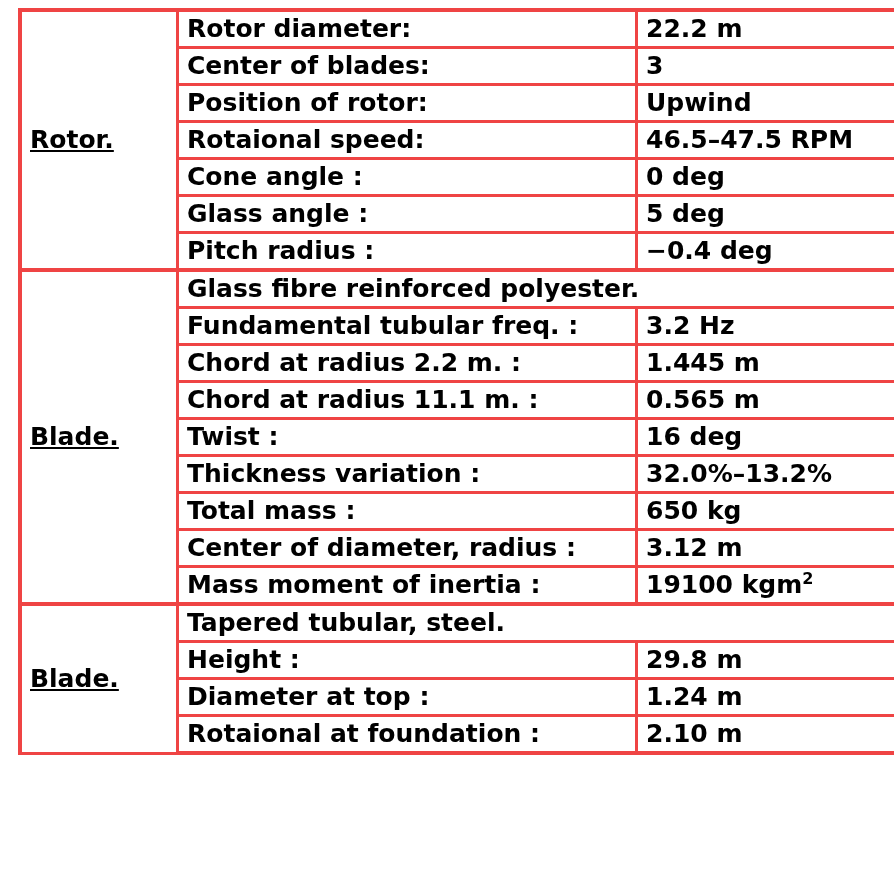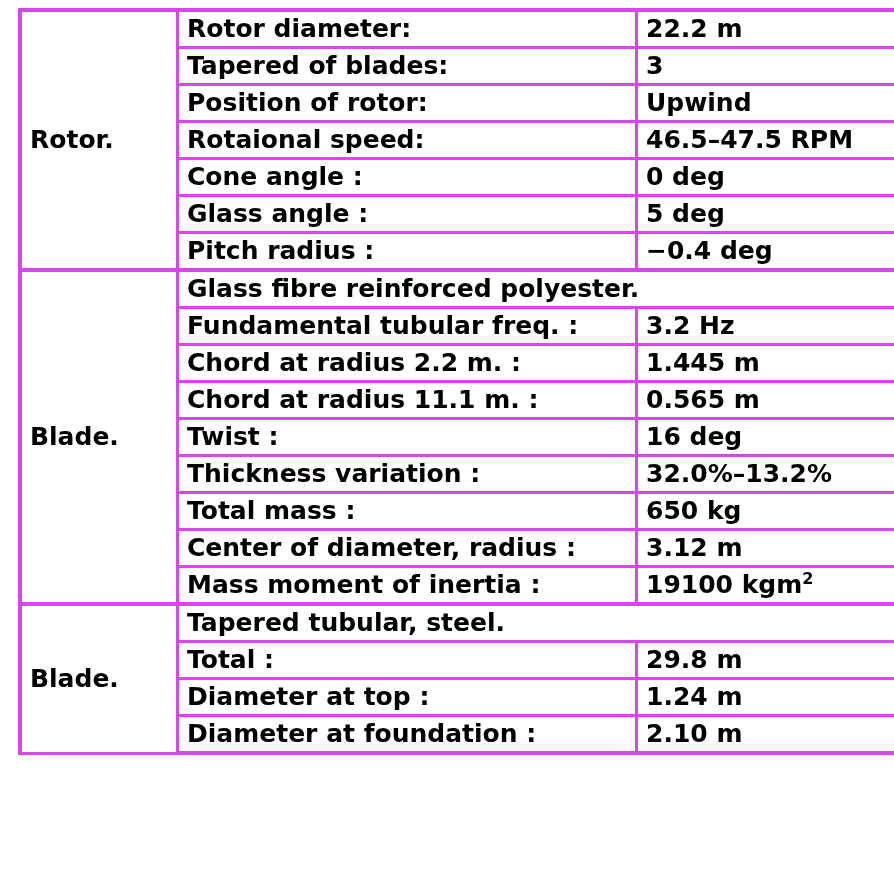--- a/index.html
+++ b/index.html
@@ -30,7 +30,7 @@
     line-height: 1.0;
   }
   table.spec td {
-    border: 3px solid #d946ef;
+    border: 3px solid #ef4444;
     padding: 4px 8px 5px 8px;
     vertical-align: middle;
     white-space: nowrap;

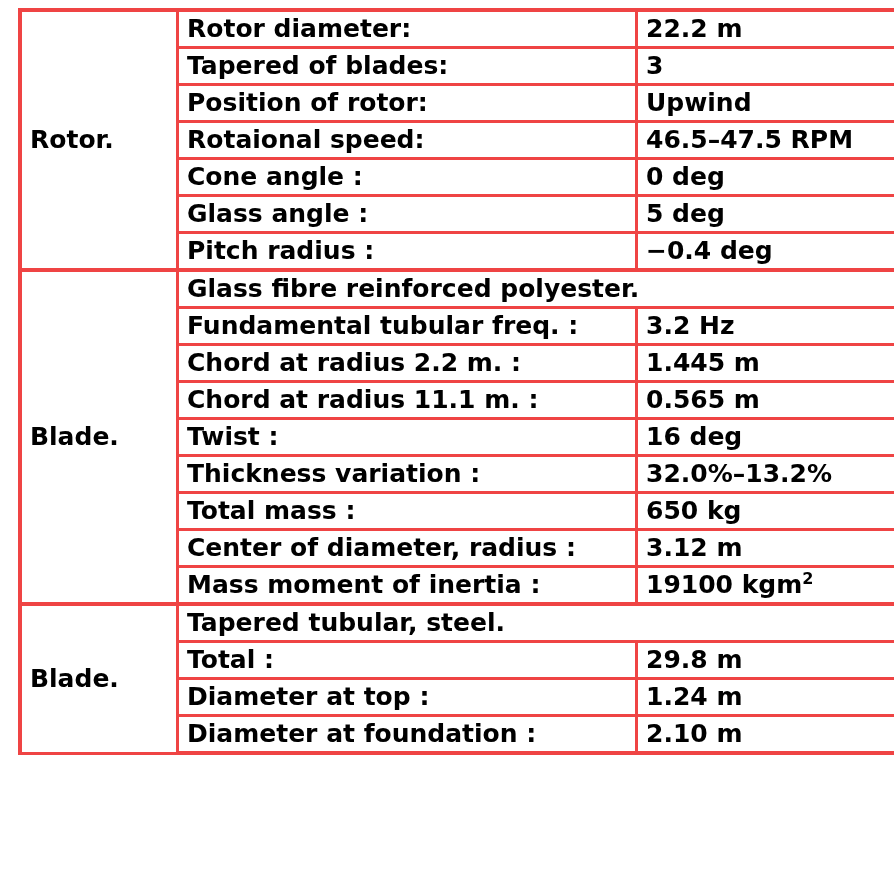--- a/index.html
+++ b/index.html
@@ -77,7 +77,7 @@
           <td class="value">22.2 m</td>
         </tr>
         <tr>
-          <td class="param">Tapered of blades:</td>
+          <td class="param">Center of blades:</td>
           <td class="value">3</td>
         </tr>
         <tr>

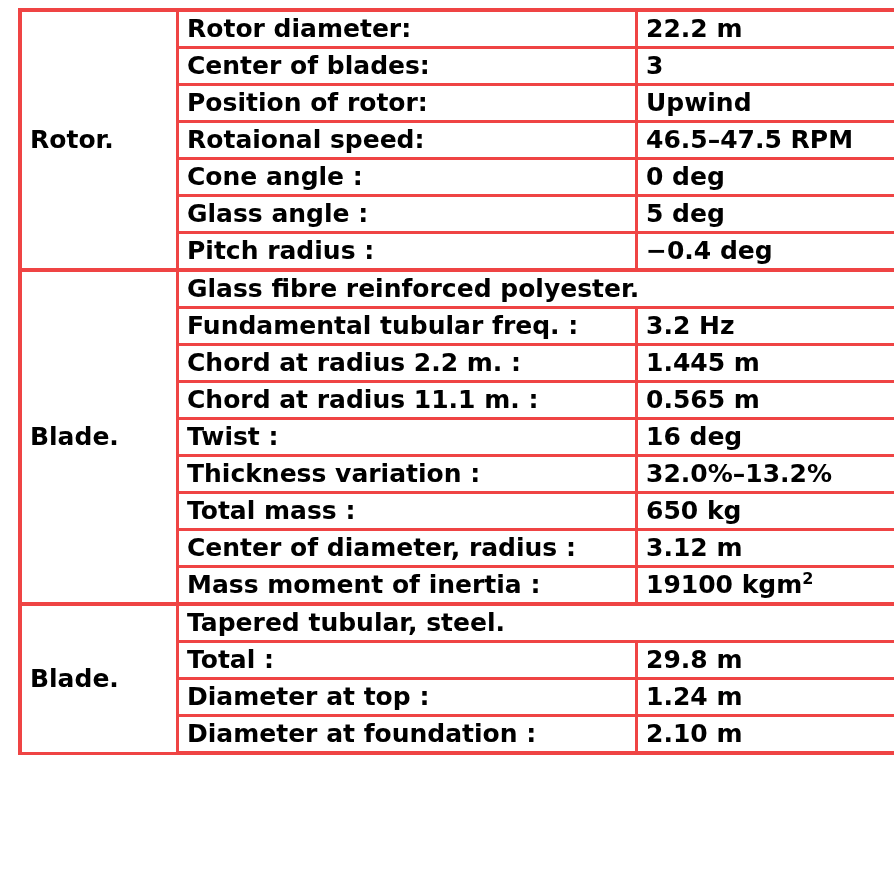--- a/index.html
+++ b/index.html
@@ -39,6 +39,7 @@
   td.group {
     width: 138px;
     padding-left: 10px;
+    text-decoration: underline;
   }
   td.param {
     width: 440px;

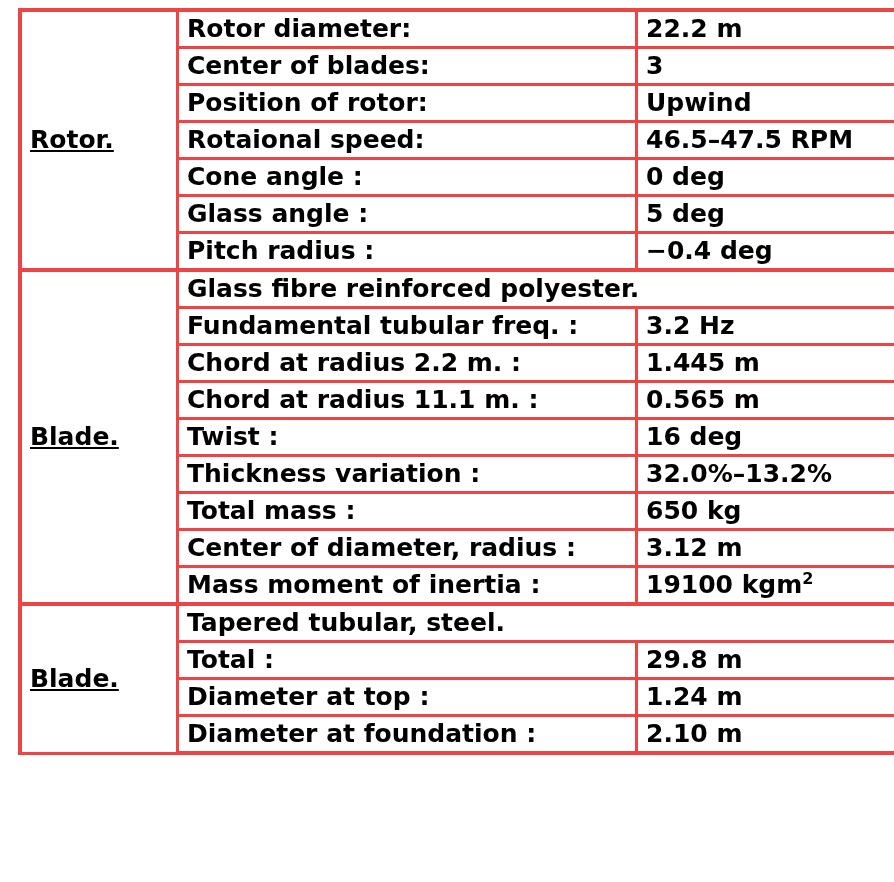--- a/index.html
+++ b/index.html
@@ -142,7 +142,7 @@
           <td class="param" colspan="2">Tapered tubular, steel.</td>
         </tr>
         <tr>
-          <td class="param">Total :</td>
+          <td class="param">Height :</td>
           <td class="value">29.8 m</td>
         </tr>
         <tr>

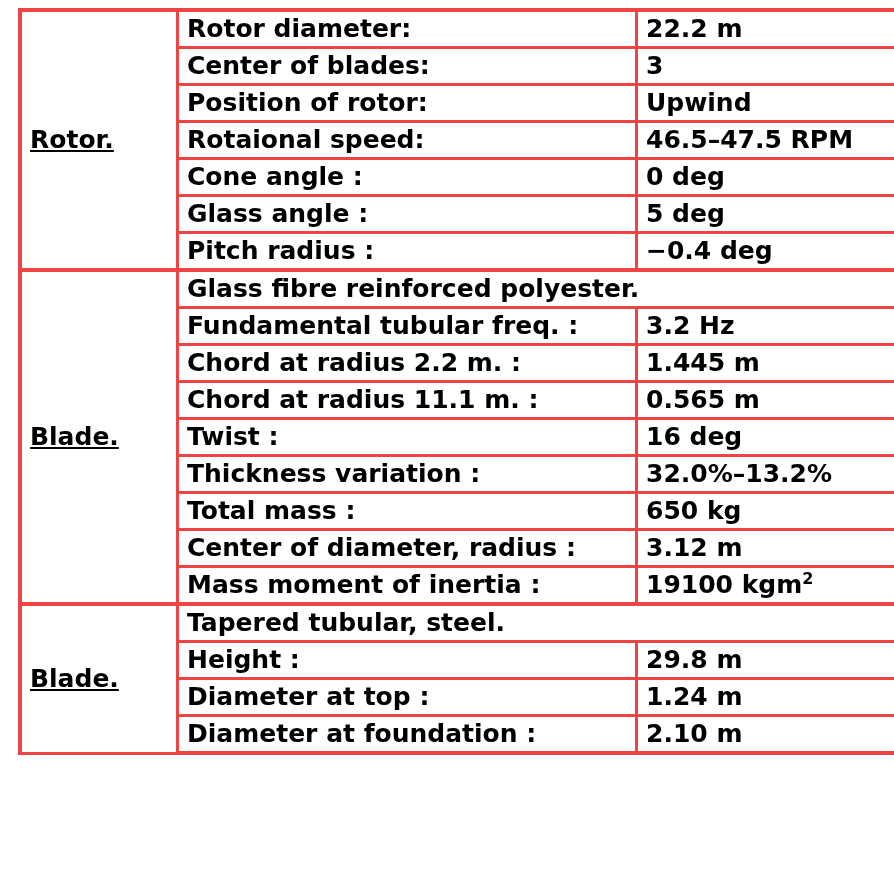--- a/index.html
+++ b/index.html
@@ -150,7 +150,7 @@
           <td class="value">1.24 m</td>
         </tr>
         <tr class="last-row">
-          <td class="param">Diameter at foundation :</td>
+          <td class="param">Rotaional at foundation :</td>
           <td class="value">2.10 m</td>
         </tr>
       </tbody>

